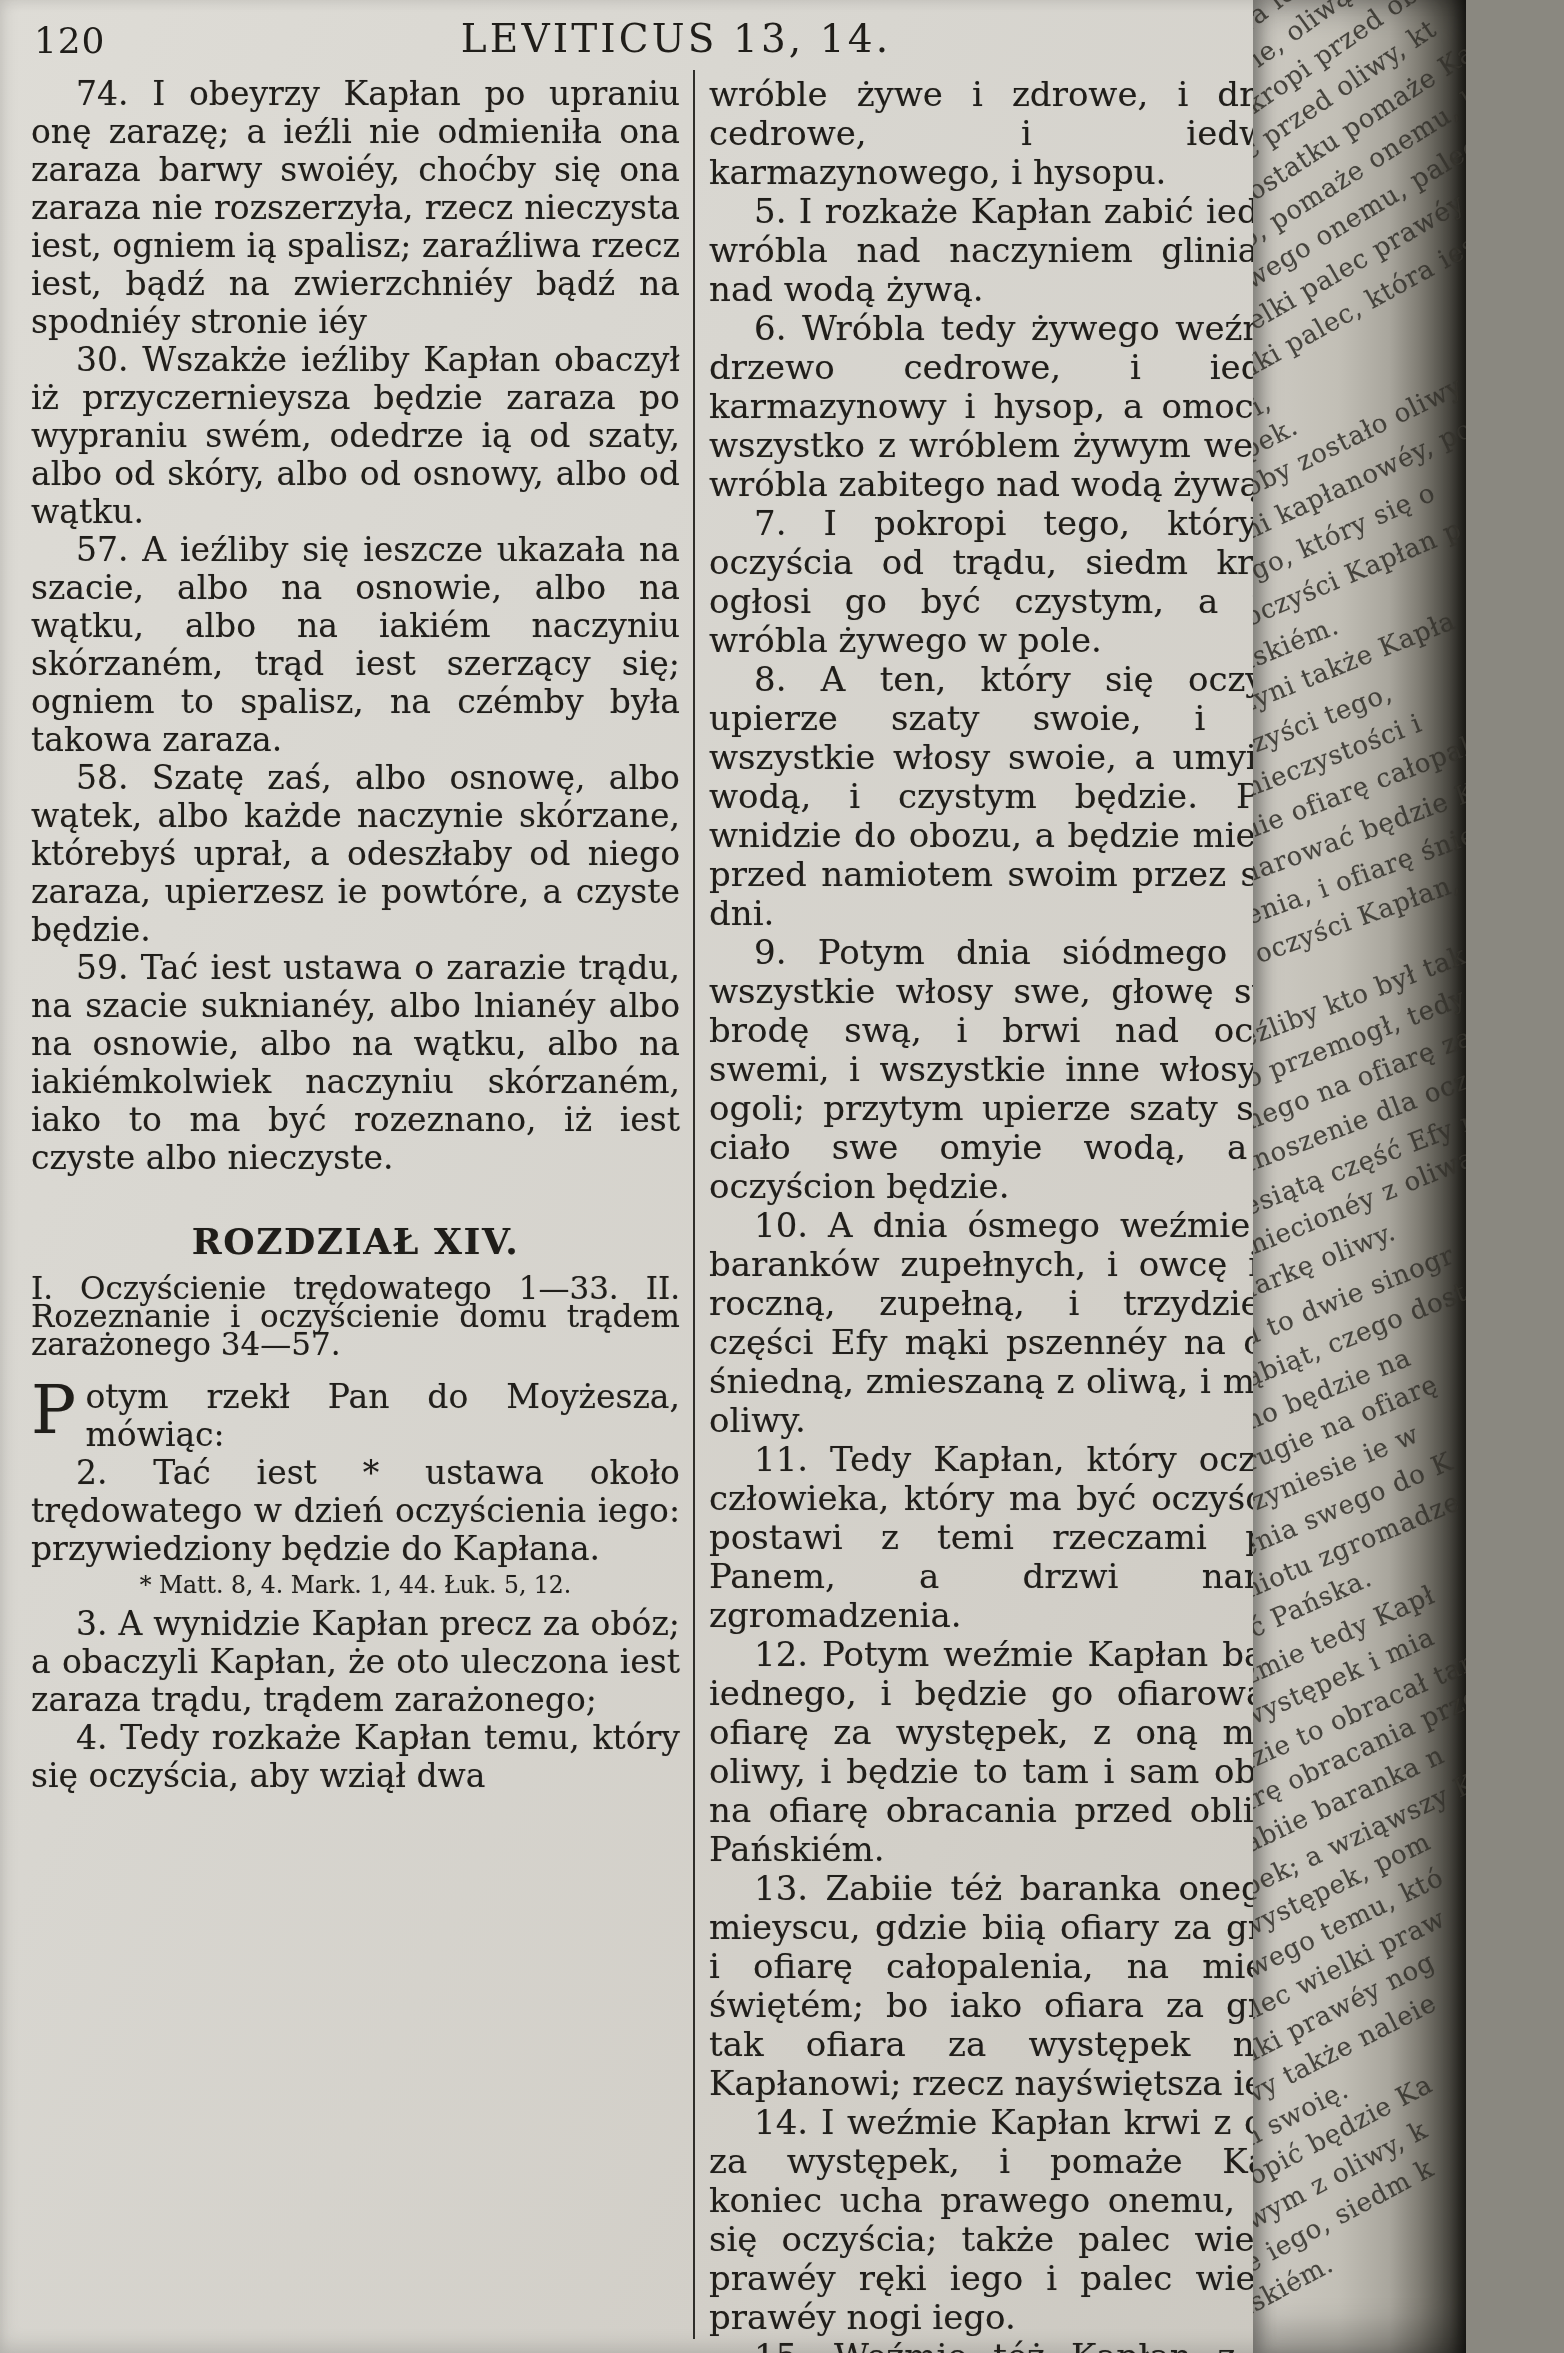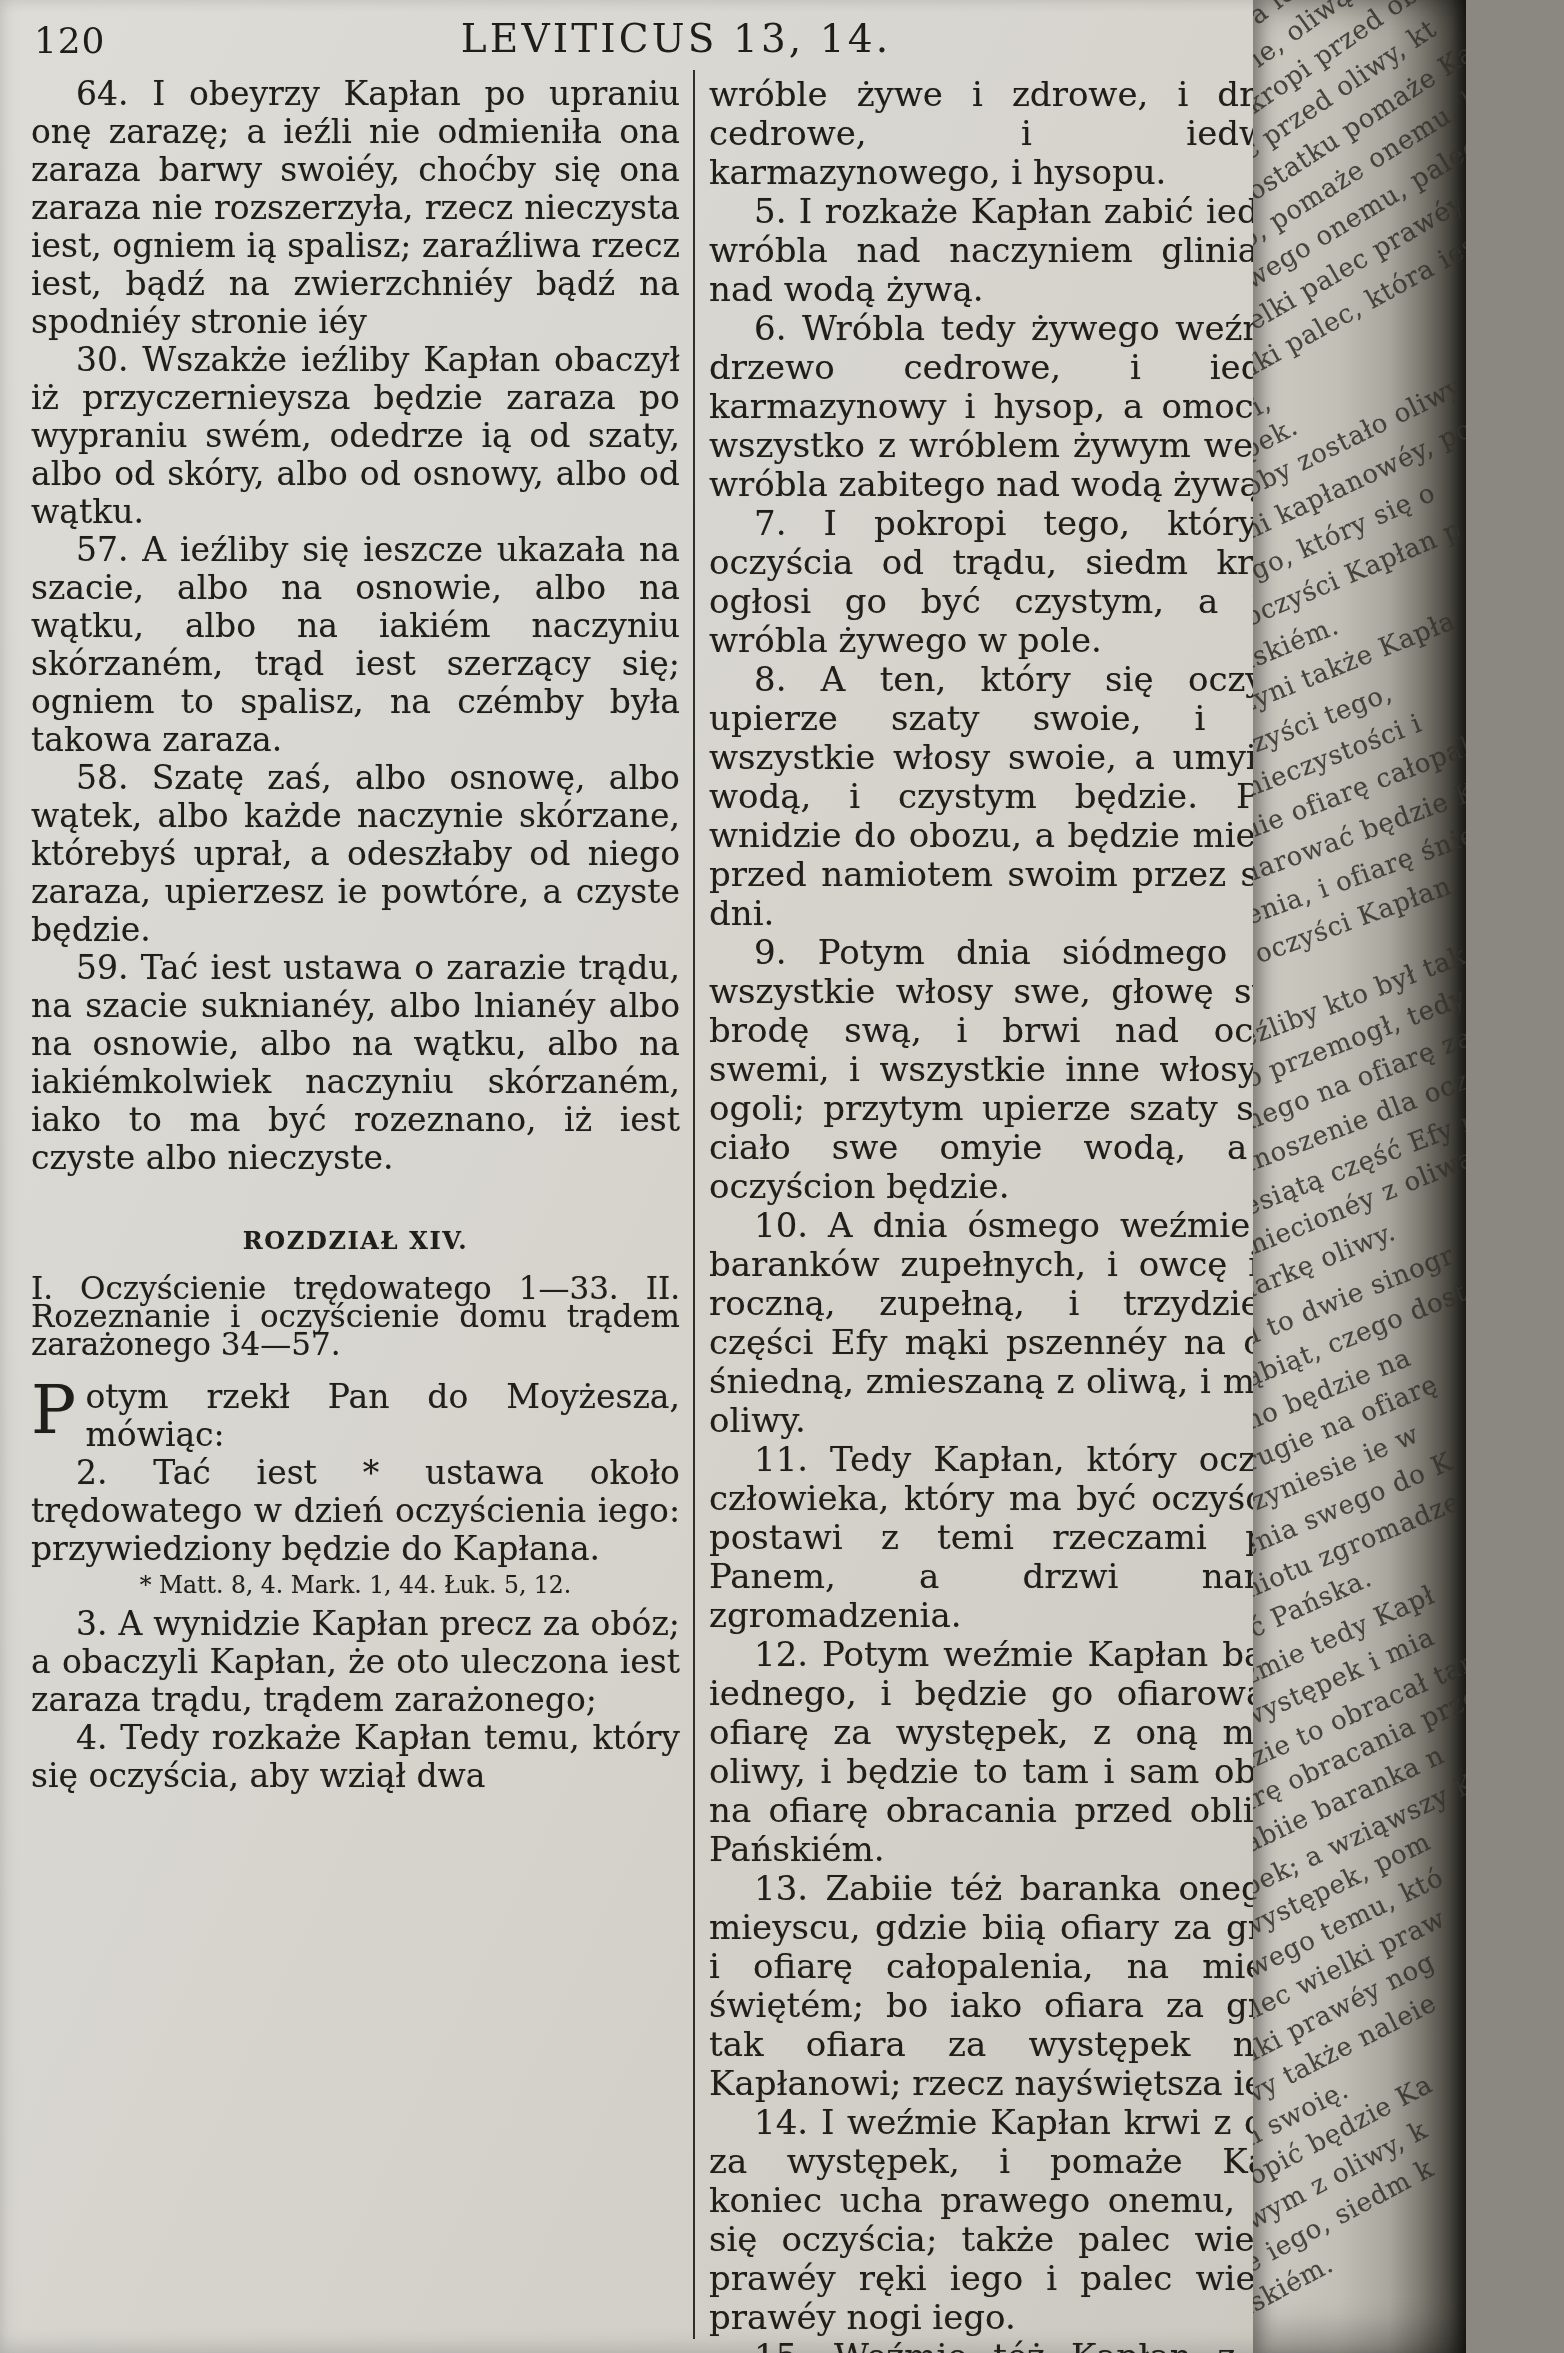--- a/index.html
+++ b/index.html
@@ -95,7 +95,7 @@
   <div class="page-title">LEVITICUS 13, 14.</div>
 
   <div class="col col-left">
-      <p class="para verse">64. I obeyrzy Kapłan po upraniu onę zarazę; a ieźli nie odmieniła ona zaraza barwy swoiéy, choćby się ona zaraza nie rozszerzyła, rzecz nieczysta iest, ogniem ią spalisz; zaraźliwa rzecz iest, bądź na zwierzchniéy bądź na spodniéy stronie iéy</p>
+      <p class="para verse">74. I obeyrzy Kapłan po upraniu onę zarazę; a ieźli nie odmieniła ona zaraza barwy swoiéy, choćby się ona zaraza nie rozszerzyła, rzecz nieczysta iest, ogniem ią spalisz; zaraźliwa rzecz iest, bądź na zwierzchniéy bądź na spodniéy stronie iéy</p>
       <p class="para verse">30. Wszakże ieźliby Kapłan obaczył iż przyczernieysza będzie zaraza po wypraniu swém, odedrze ią od szaty, albo od skóry, albo od osnowy, albo od wątku.</p>
       <p class="para verse">57. A ieźliby się ieszcze ukazała na szacie, albo na osnowie, albo na wątku, albo na iakiém naczyniu skórzaném, trąd iest szerzący się; ogniem to spalisz, na czémby była takowa zaraza.</p>
       <p class="para verse">58. Szatę zaś, albo osnowę, albo wątek, albo każde naczynie skórzane, którebyś uprał, a odeszłaby od niego zaraza, upierzesz ie powtóre, a czyste będzie.</p>

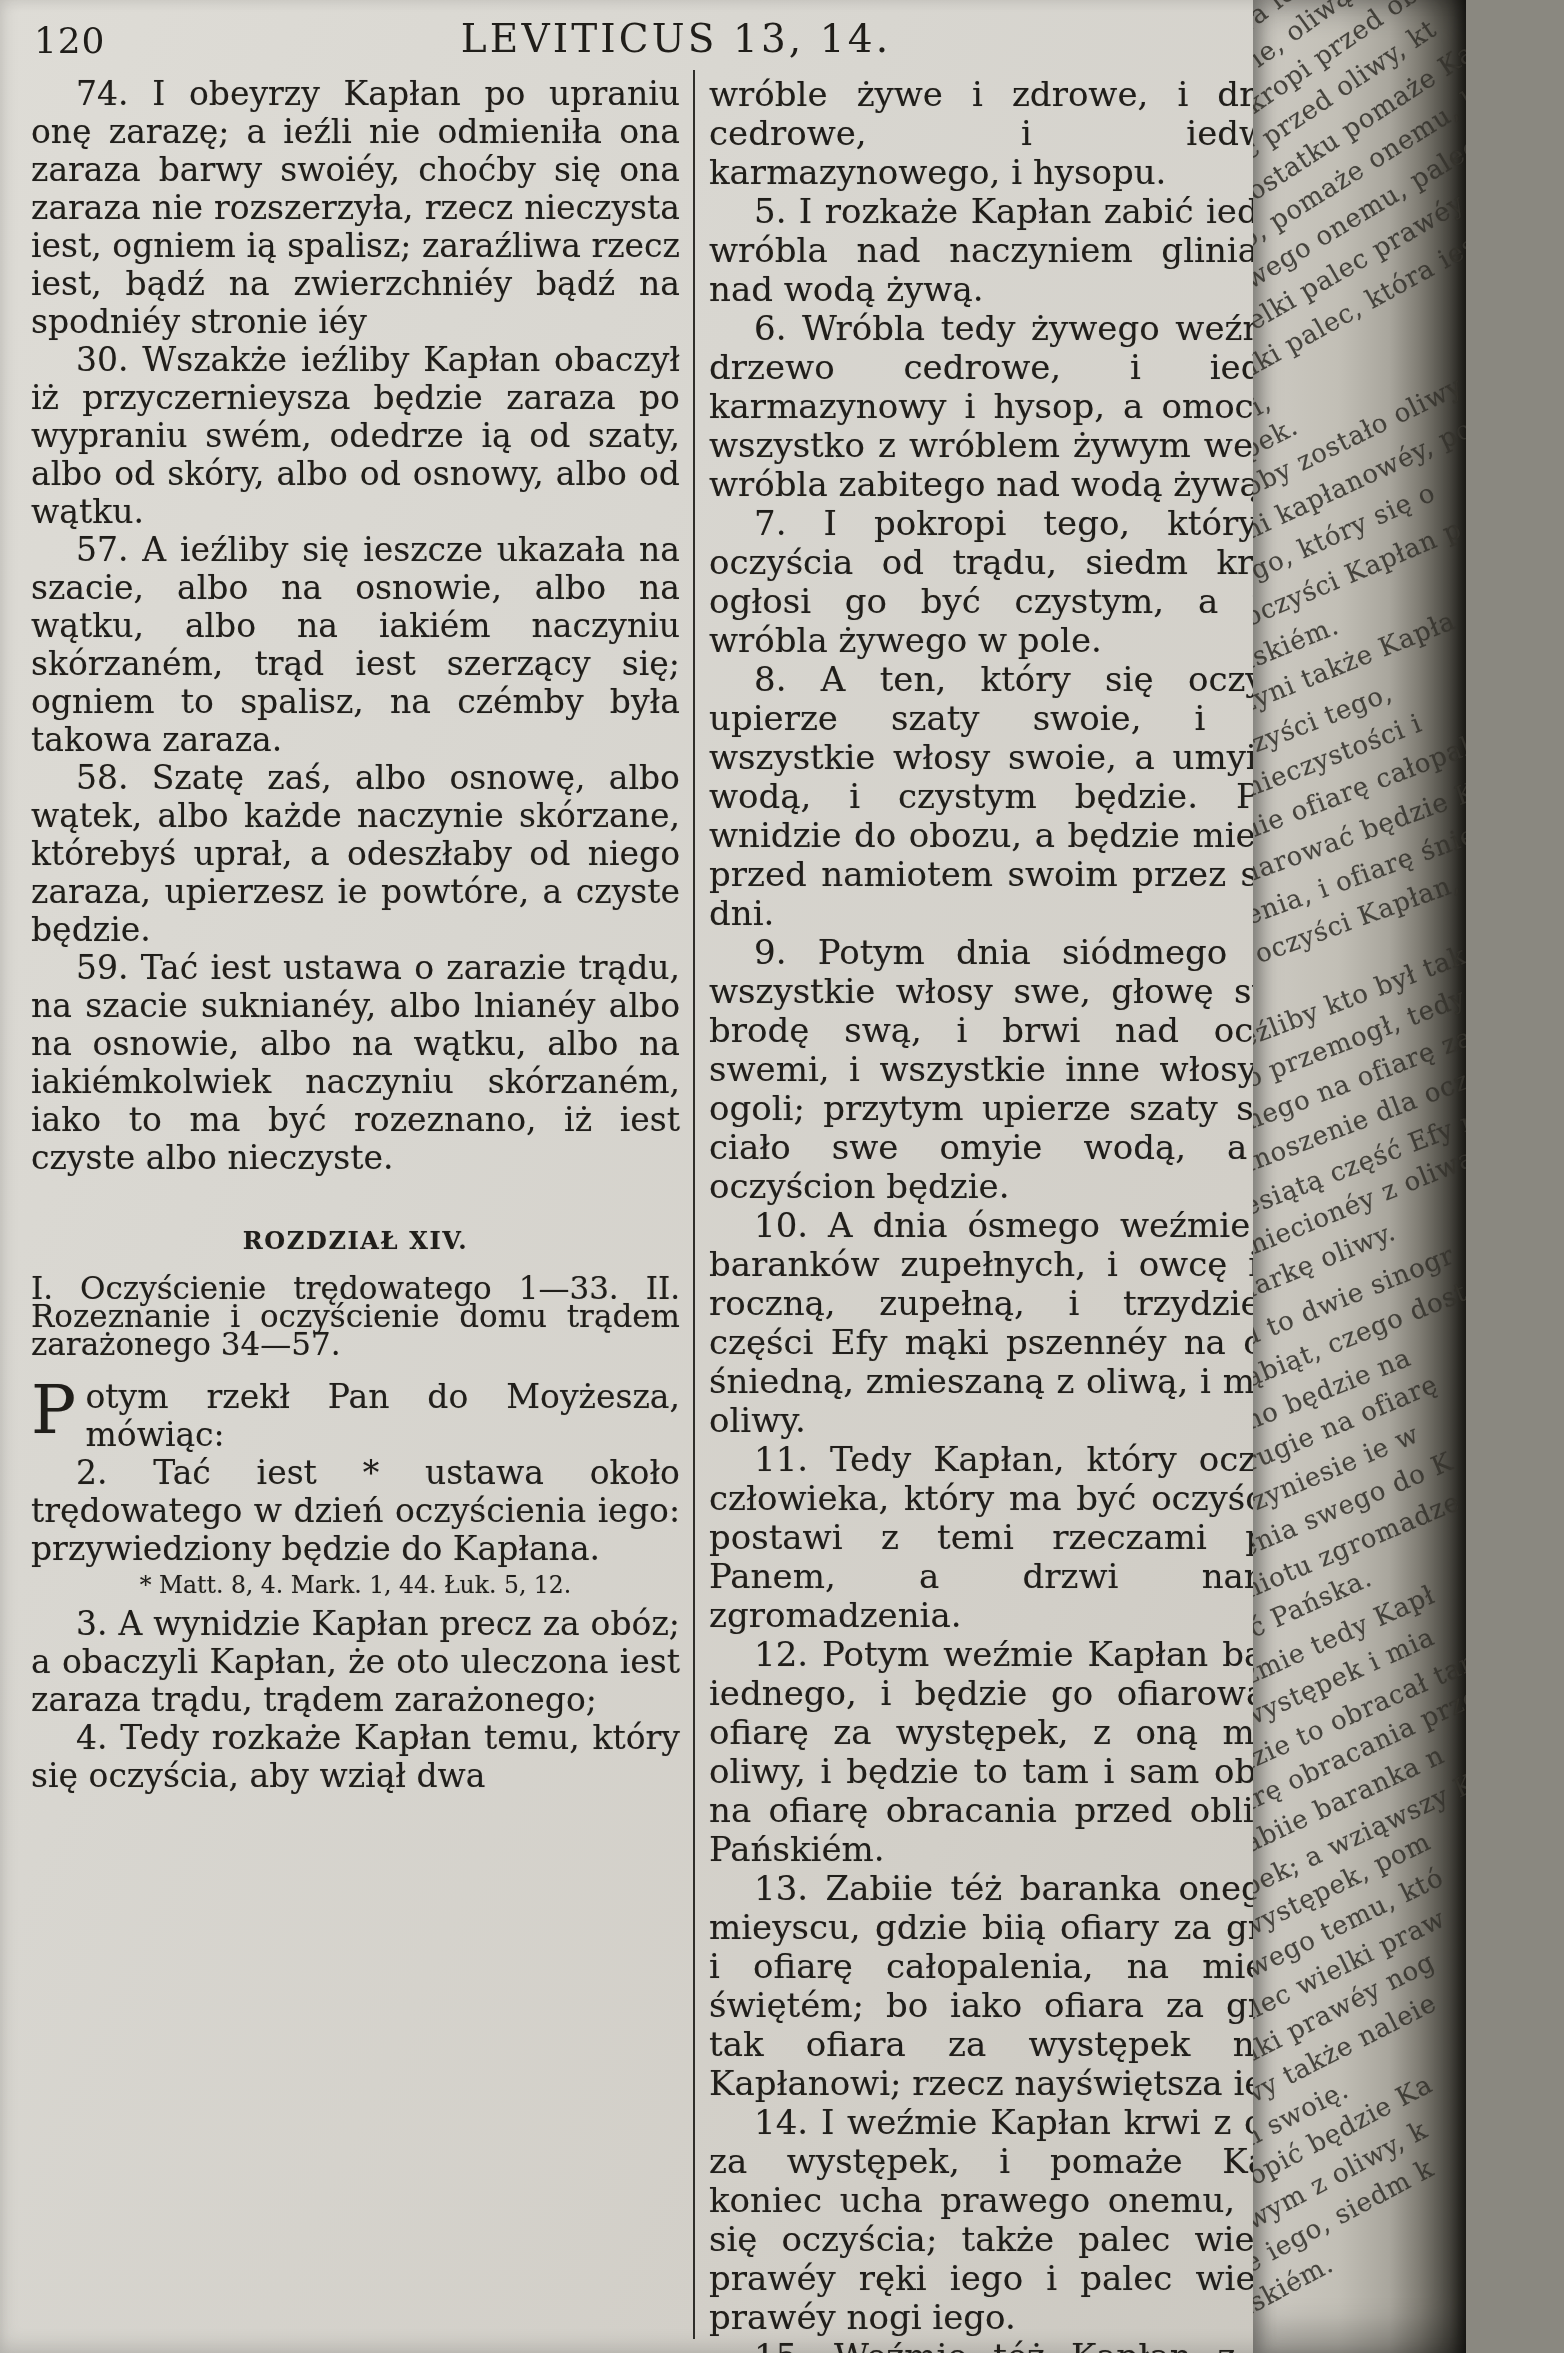--- a/index.html
+++ b/index.html
@@ -39,7 +39,7 @@
   .noindent { text-indent: 0; }
   .heading {
     text-indent: 0; text-align: center;
-    font-size: 24px; font-weight: bold; letter-spacing: 1.6px;
+    font-size: 36px; font-weight: bold; letter-spacing: 1.6px;
     margin: 45px 0 14px 0;
   }
   .summary {

